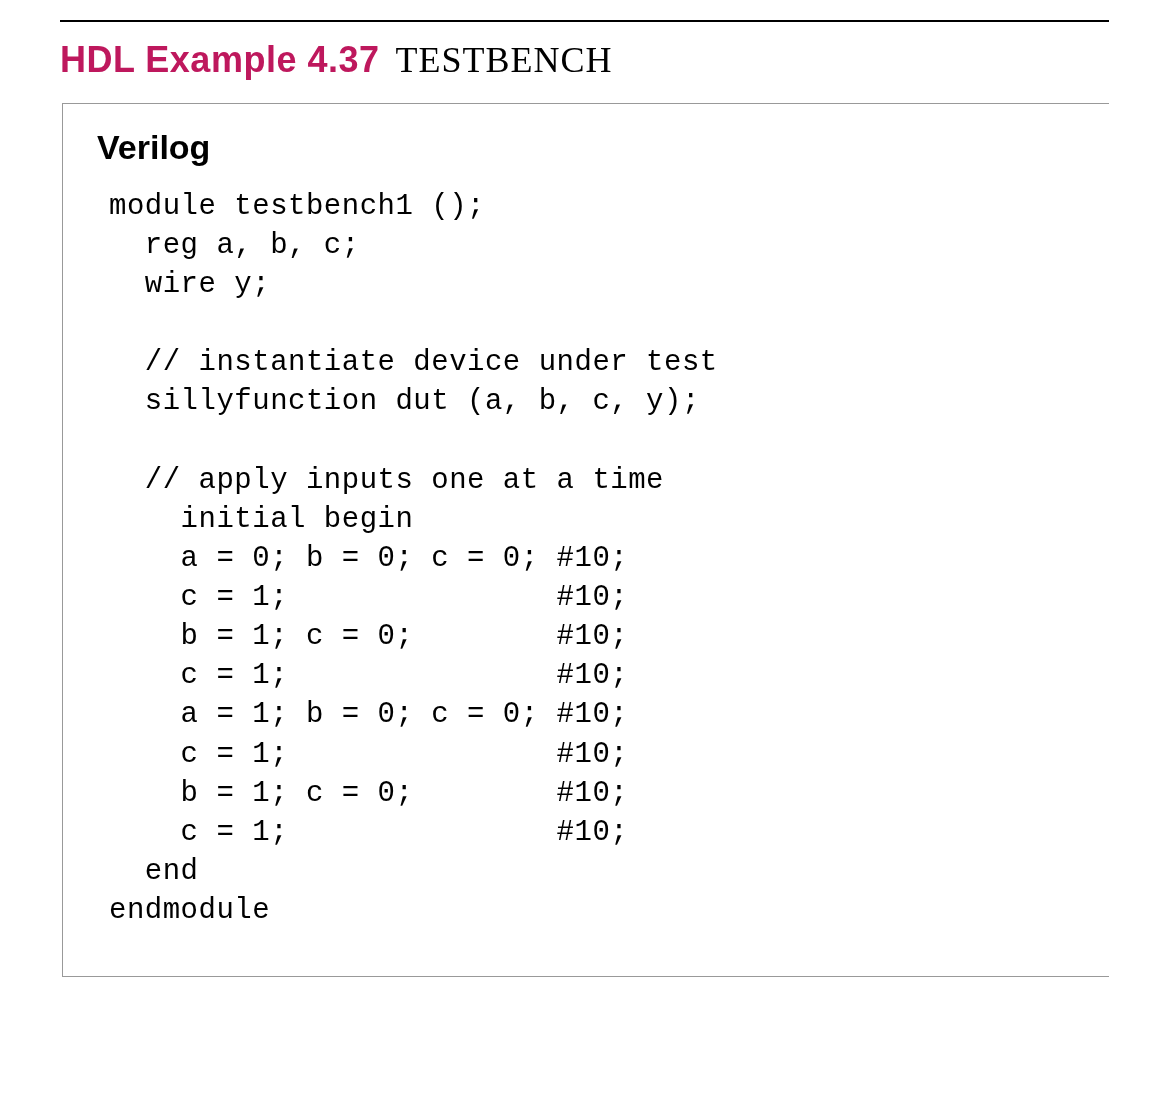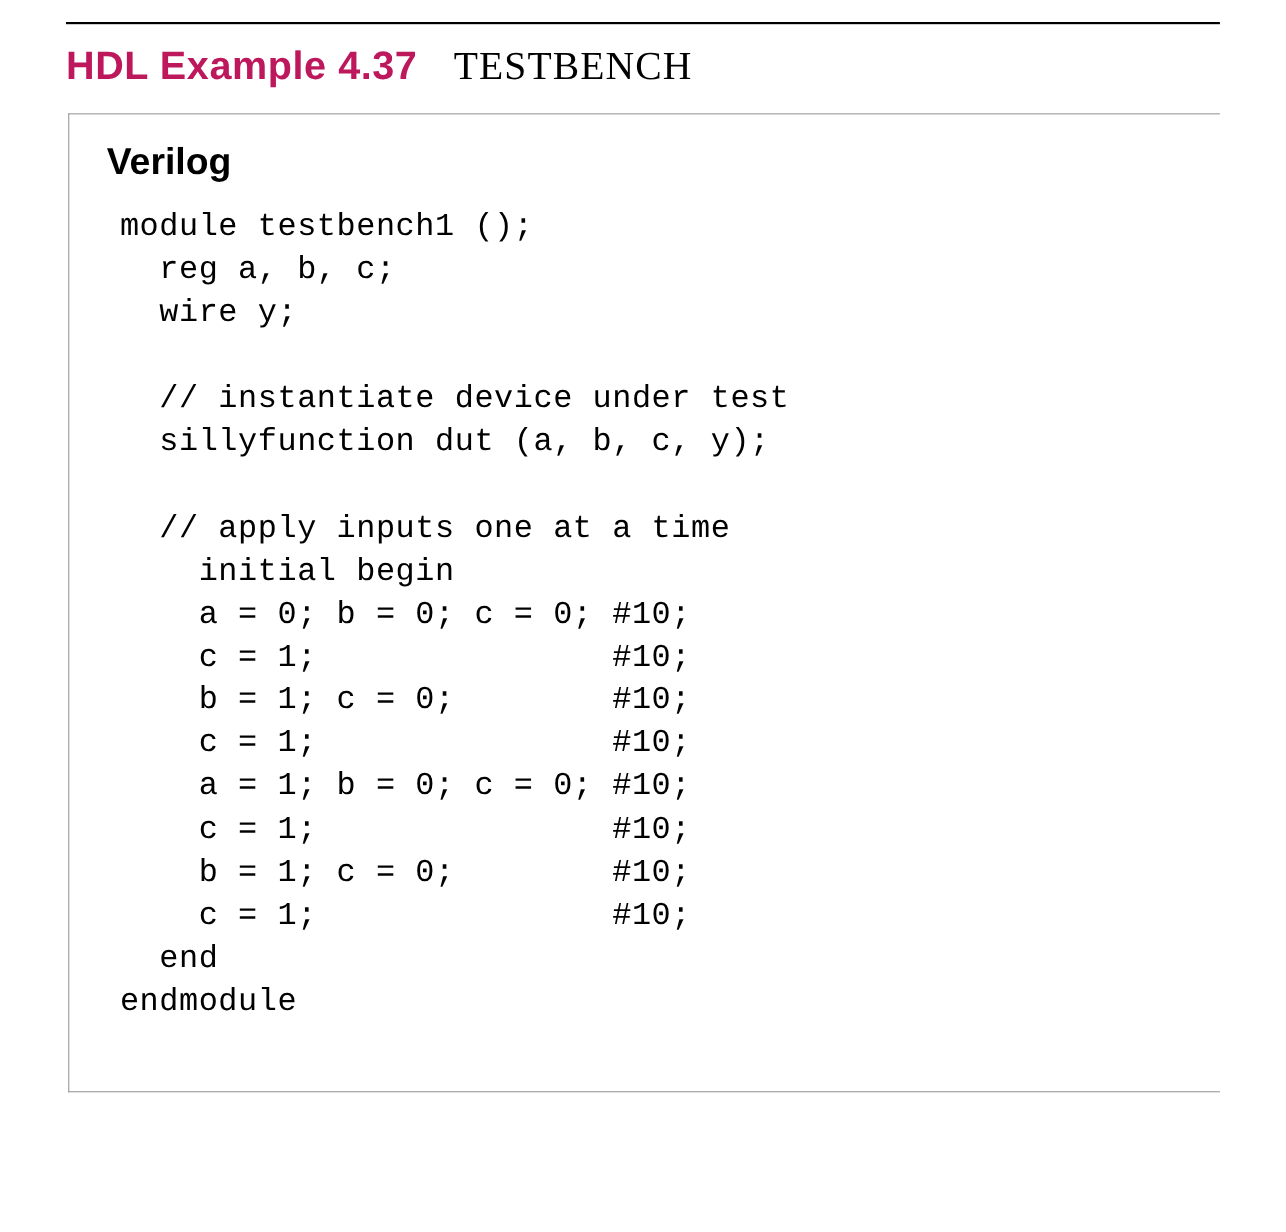--- a/index.html
+++ b/index.html
@@ -33,7 +33,7 @@
     font-weight: 400;
     color: #000;
     letter-spacing: 1px;
-    margin-left: 24px;
+    margin-left: 7px;
   }
   .code-box {
     border: 1px solid #999;

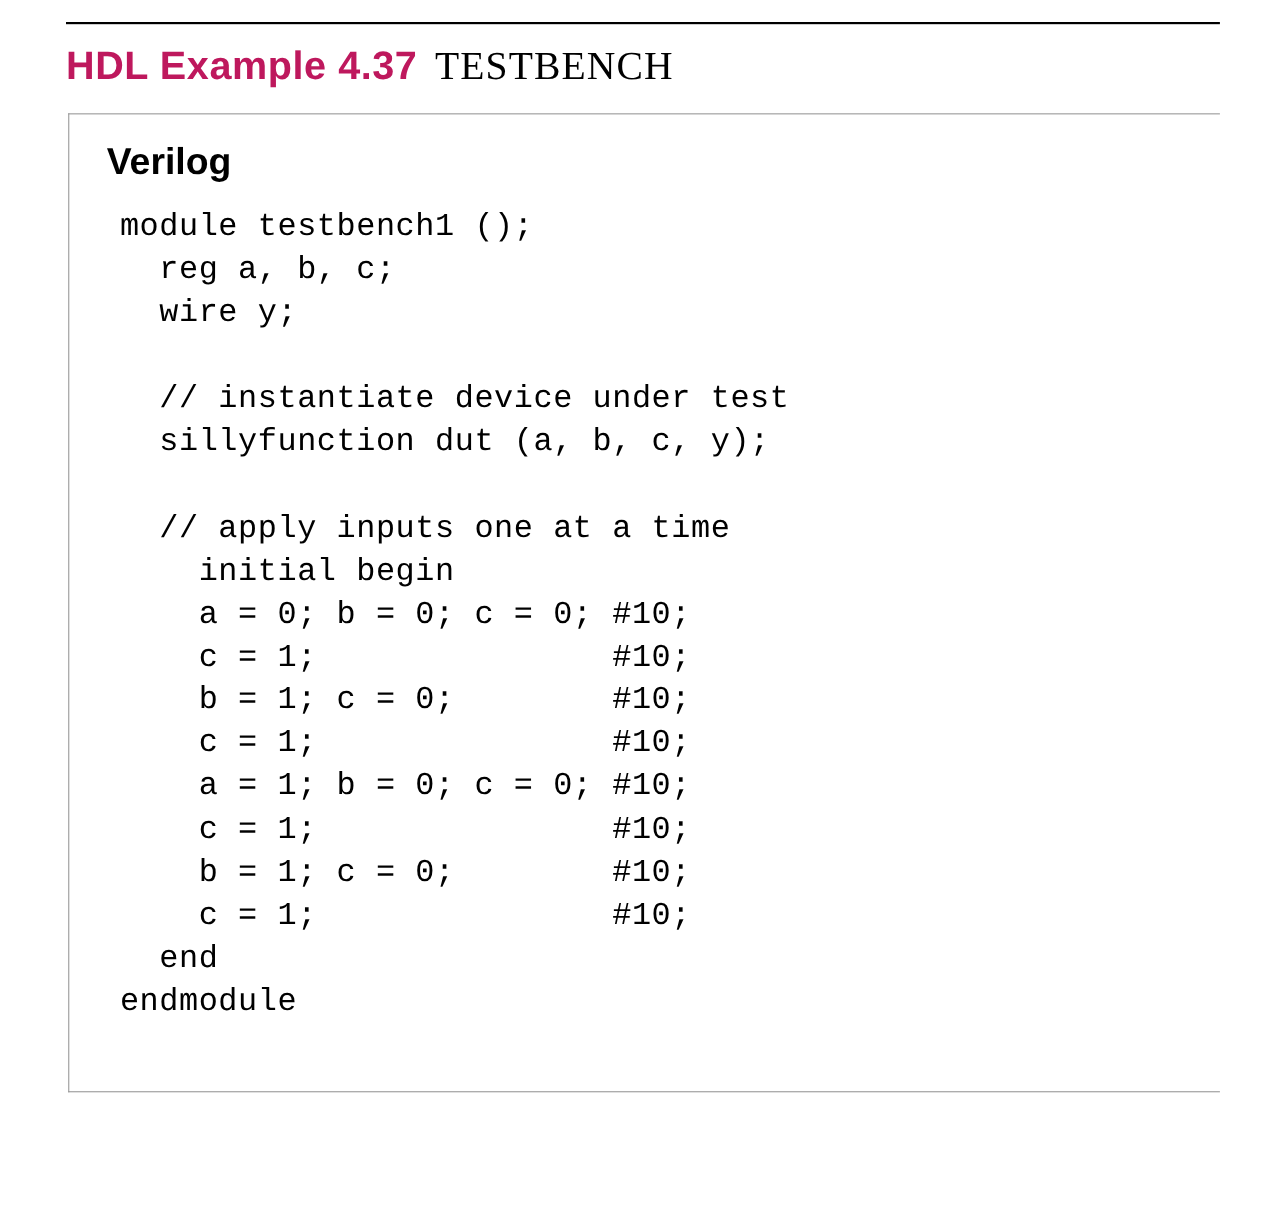--- a/index.html
+++ b/index.html
@@ -38,7 +38,7 @@
   .code-box {
     border: 1px solid #999;
     border-right: none;
-    padding: 24px 34px 50px 34px;
+    padding: 24px 34px 34px 34px;
     margin-left: 2px;
   }
   .lang-label {

